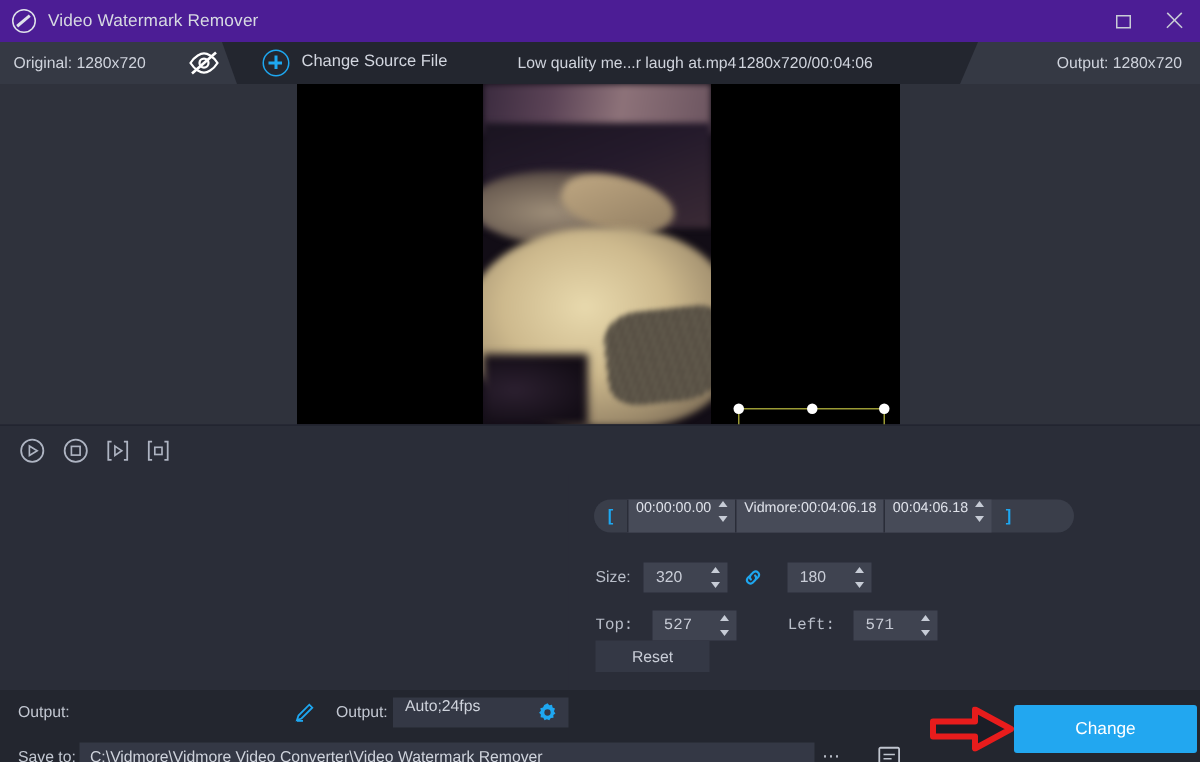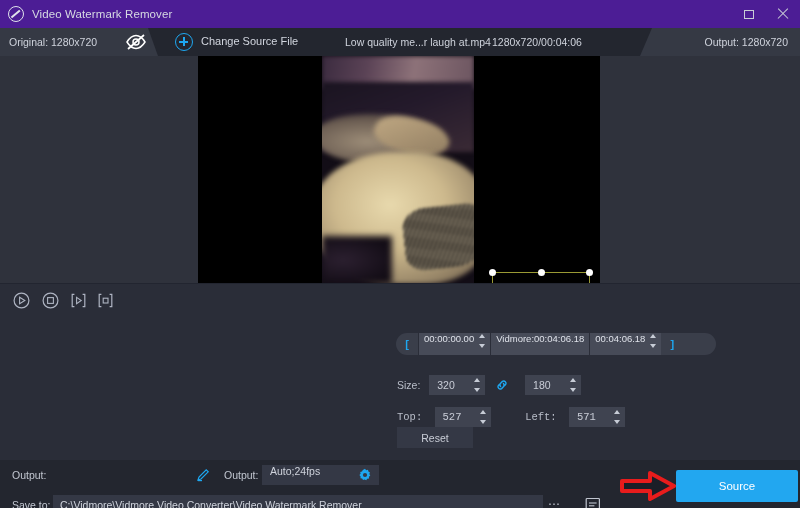--- a/index.html
+++ b/index.html
@@ -535,7 +535,7 @@
     </svg>
   </div>
 
-  <div class="export-btn">Source</div>
+  <div class="export-btn">Change</div>
 
 </div>
 

